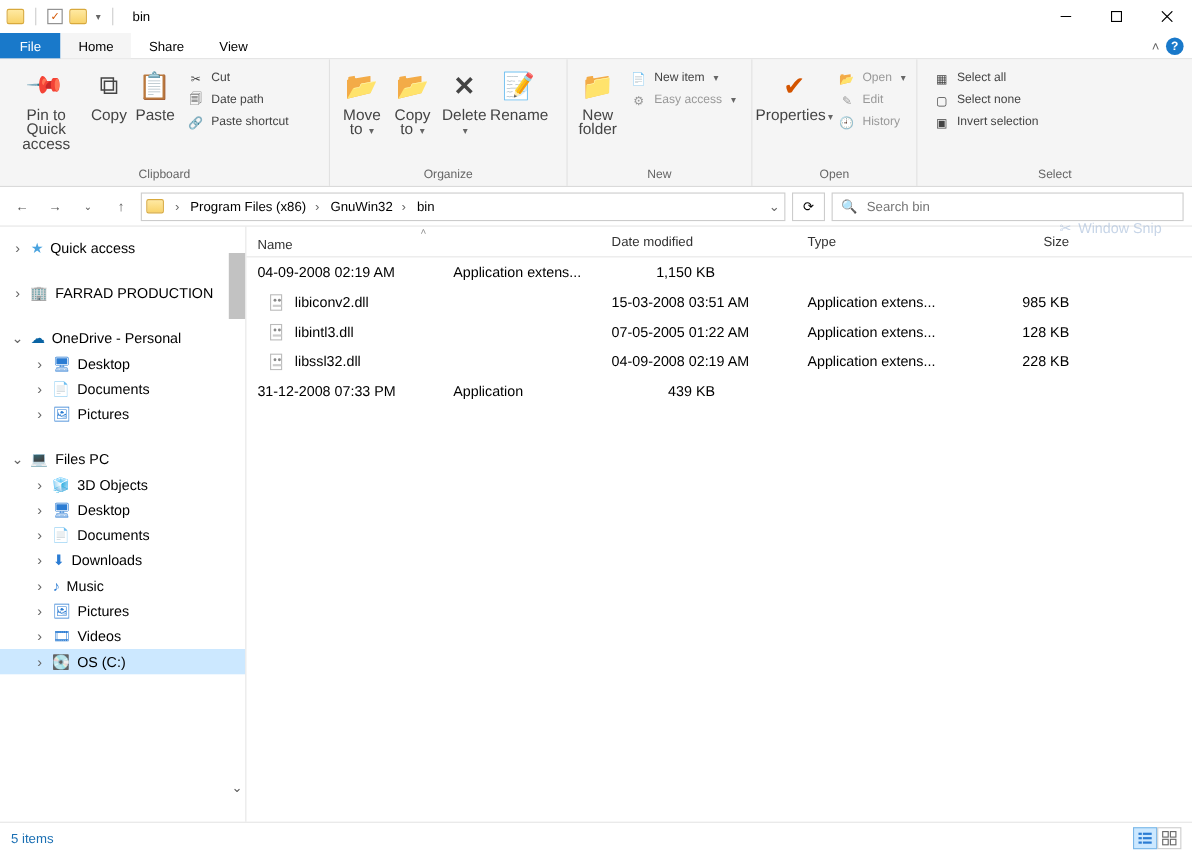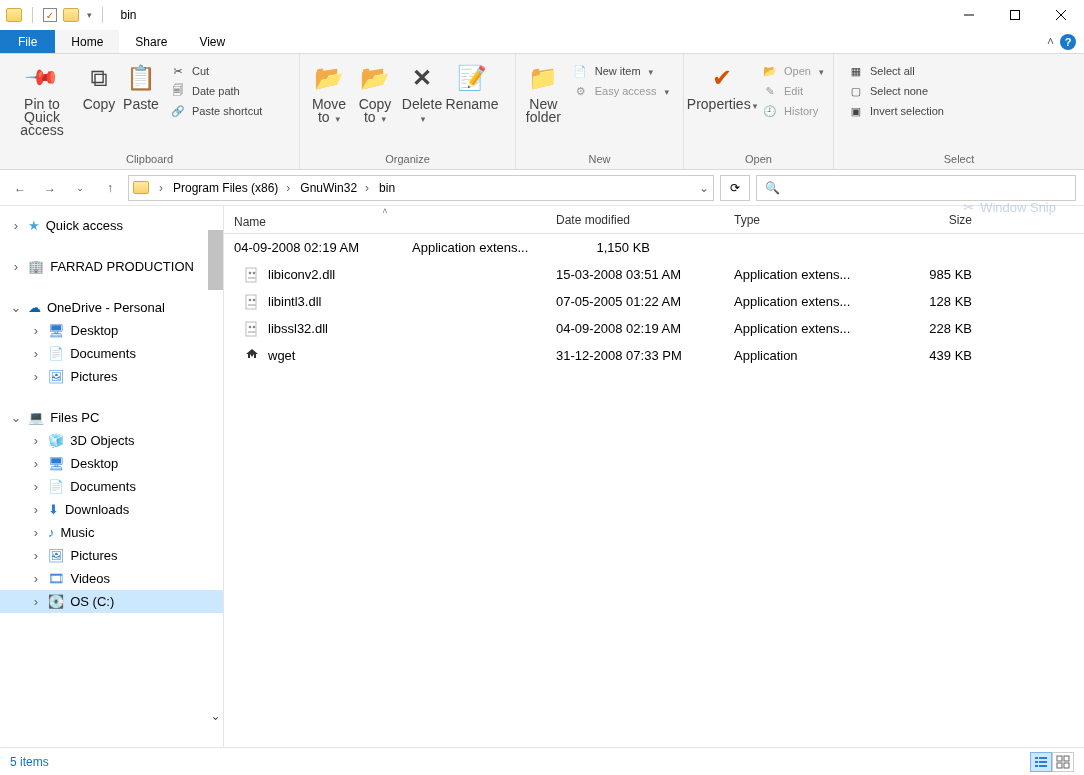--- a/index.html
+++ b/index.html
@@ -280,6 +280,7 @@
   <div class="refresh-box">⟳</div>
   <div class="search-box">
     <span>🔍</span>
+    <input placeholder="Search bin" style="">
   </div>
 </div>
 

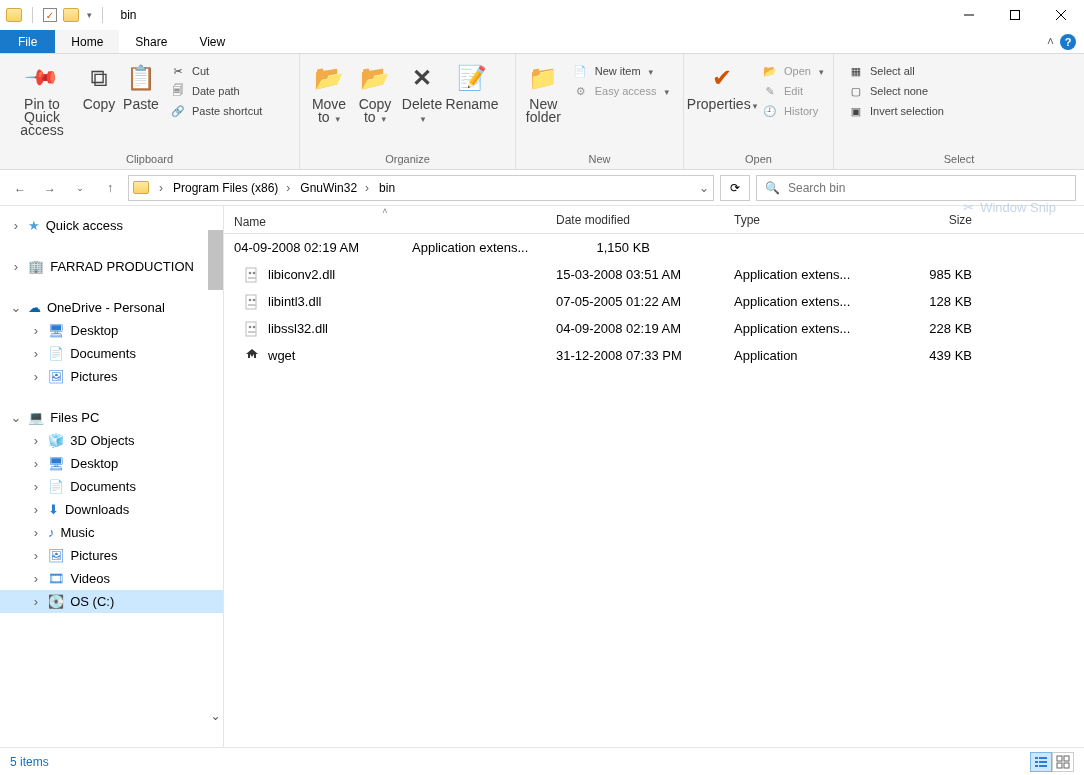--- a/index.html
+++ b/index.html
@@ -437,14 +437,6 @@
           <div class="col col-size">228 KB</div>
         </div>
         <div class="row">
-          <div class="col col-name">
-            <span class="file-ico">
-              <svg class="icon16" viewBox="0 0 16 16">
-                <path d="M8 1 L2 6 L4 6 L4 10 L6 10 L6 6 L8 9 L10 6 L10 10 L12 10 L12 6 L14 6 Z" fill="#333"></path>
-              </svg>
-            </span>
-            <span>wget</span>
-          </div>
           <div class="col col-date">31-12-2008 07:33 PM</div>
           <div class="col col-type">Application</div>
           <div class="col col-size">439 KB</div>

